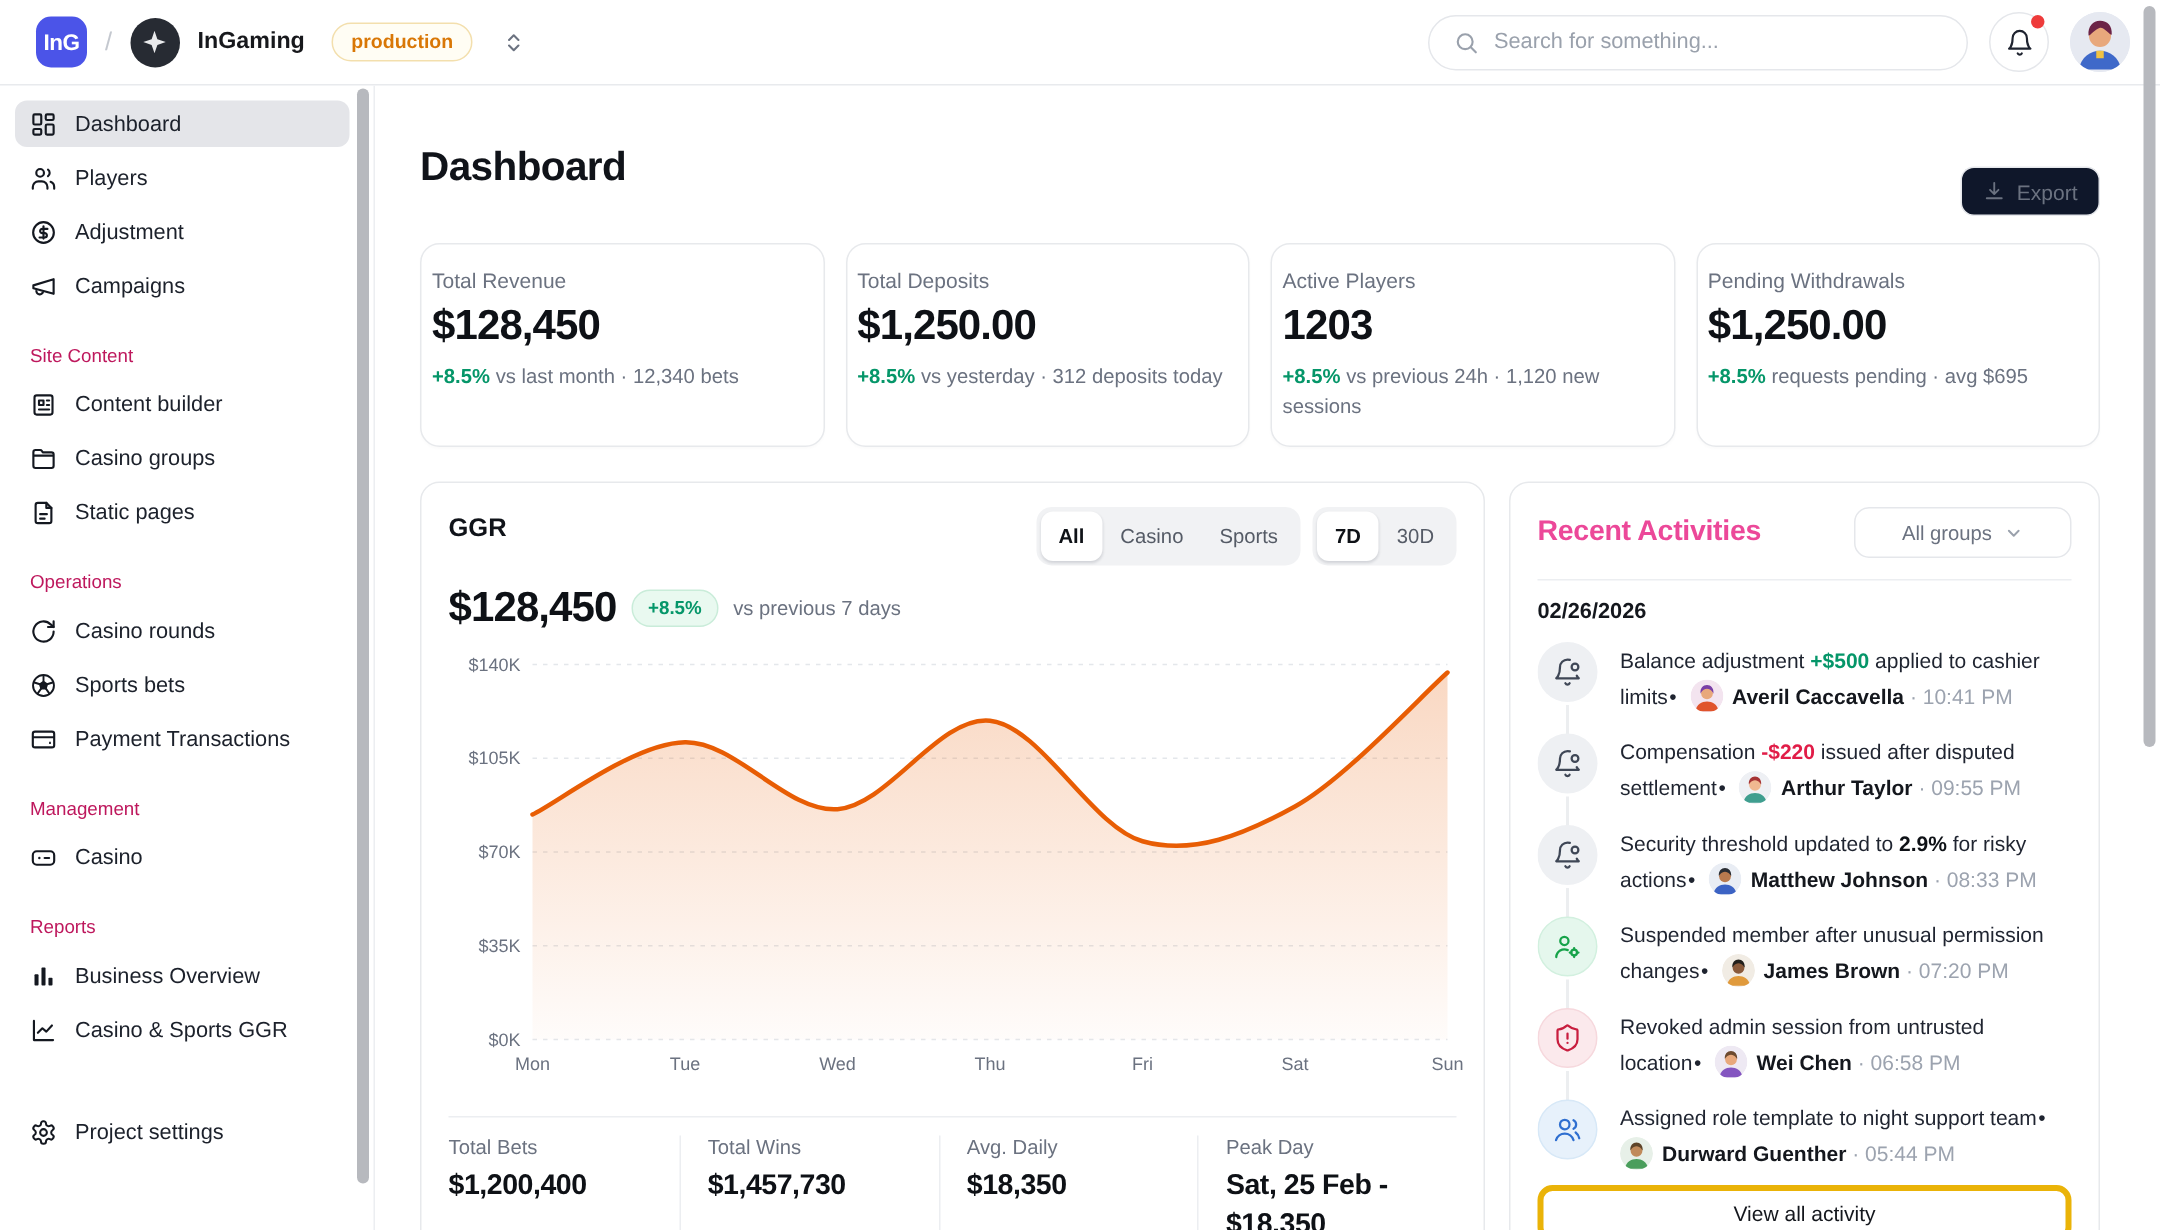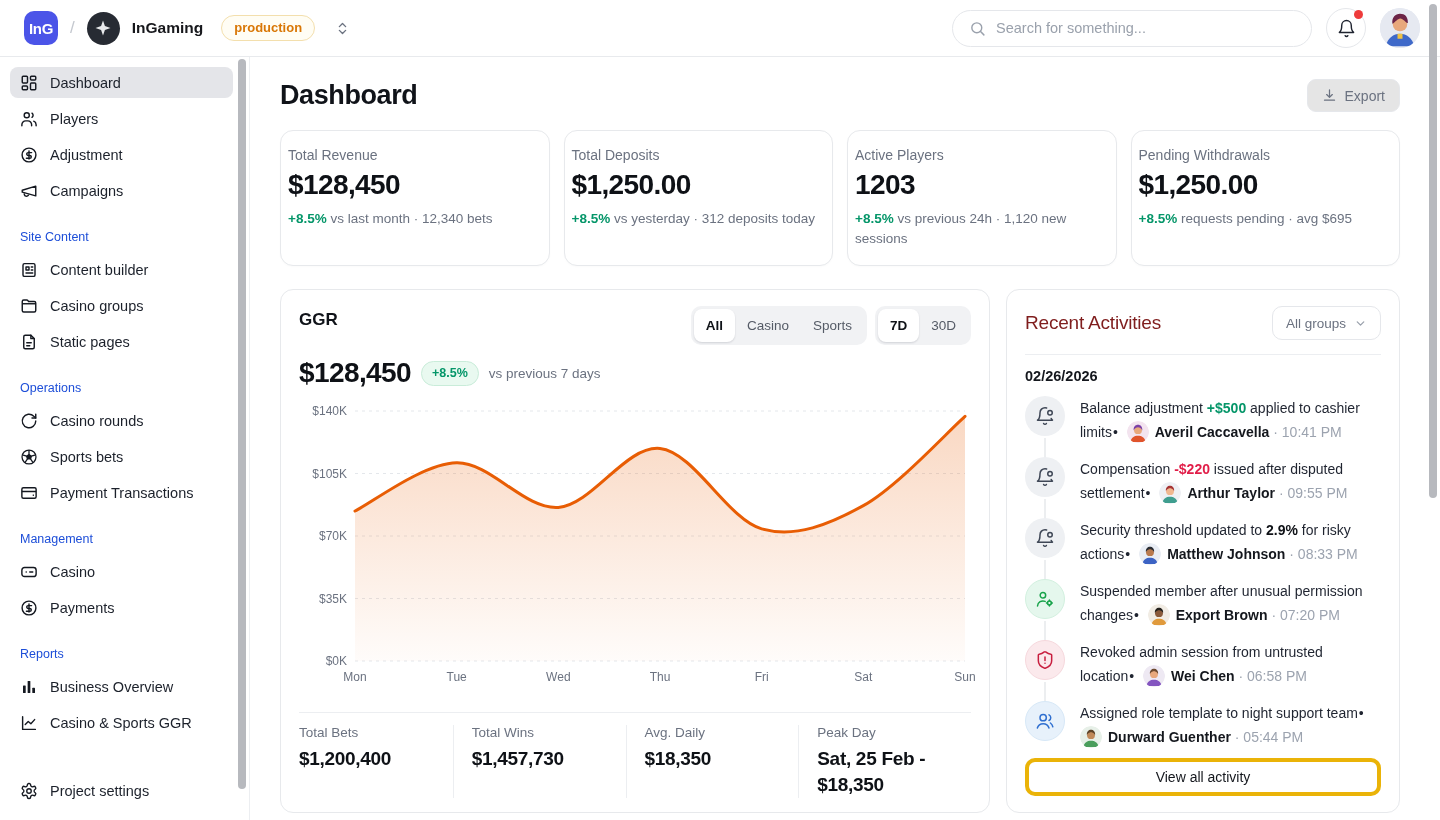--- a/index.html
+++ b/index.html
@@ -46,8 +46,8 @@
   .main { position:absolute; top:57px; left:250px; right:0; bottom:0; background:#fff; padding:22px 40px 0 30px; overflow:hidden; }
   .page-head { display:flex; align-items:center; justify-content:space-between; }
   .page-title { font-size:27px; font-weight:800; letter-spacing:-0.4px; color:#101319; }
-  .export-btn { display:flex; align-items:center; gap:8px; border:1px solid #e5e7eb; background:#e5e5e5; color:#6b7280;
-                border-radius:9px; height:33px; padding:0 14px; font-size:14px; cursor:pointer; font-family:inherit; }
+  .export-btn { display:flex; align-items:center; gap:8px; border:1px solid #e5e7eb; background:#0f172a; color:#6b7280;
+                border-radius:9px; height:33px; padding:0 14px; font-size:14px; cursor:pointer; font-family:inherit;margin-top:32px; }
 
   .stat-row { display:grid; grid-template-columns:repeat(4,1fr); gap:14px; margin-top:18px; }
   .stat-card { border:1px solid #e7e9ec; border-radius:13px; background:#fff; padding:16px 7px; min-height:136px;

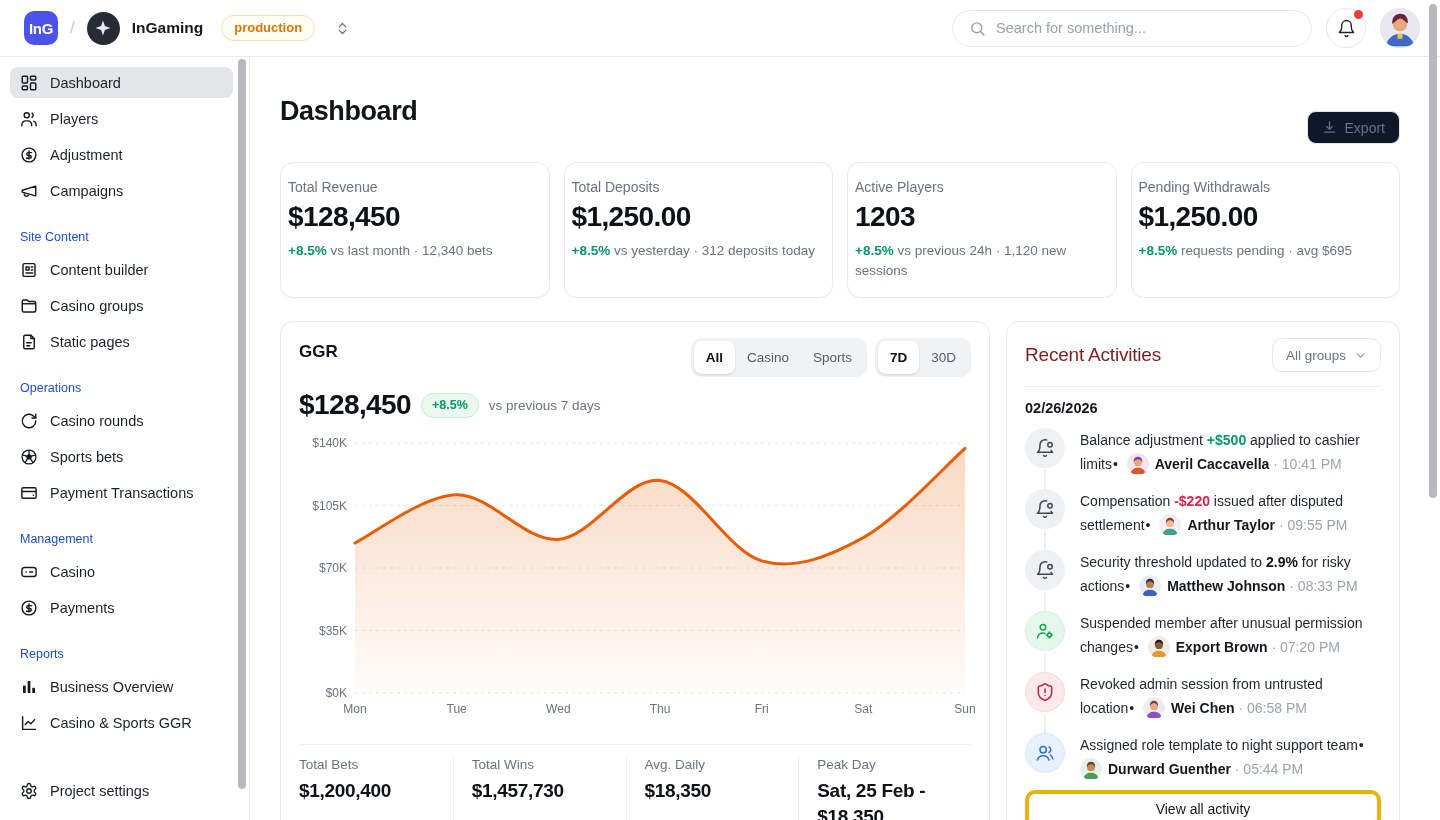--- a/index.html
+++ b/index.html
@@ -38,7 +38,7 @@
   .nav-item.active { background:#e4e5e9; }
   .nav-ic { display:flex; width:18px; height:18px; color:#141820; flex:0 0 18px; }
   .nav-ic svg { width:18px; height:18px; }
-  .sec-title { color:#1d4ed8; font-size:12.5px; padding:0 10px; margin:24px 0 10px; }
+  .sec-title { color:#be185d; font-size:12.5px; padding:0 10px; margin:24px 0 10px; }
   .nav-spacer { height:22px; }
   .side-scroll { position:absolute; top:2px; right:3px; width:8px; height:730px; border-radius:4px; background:#b7b9be; }
 

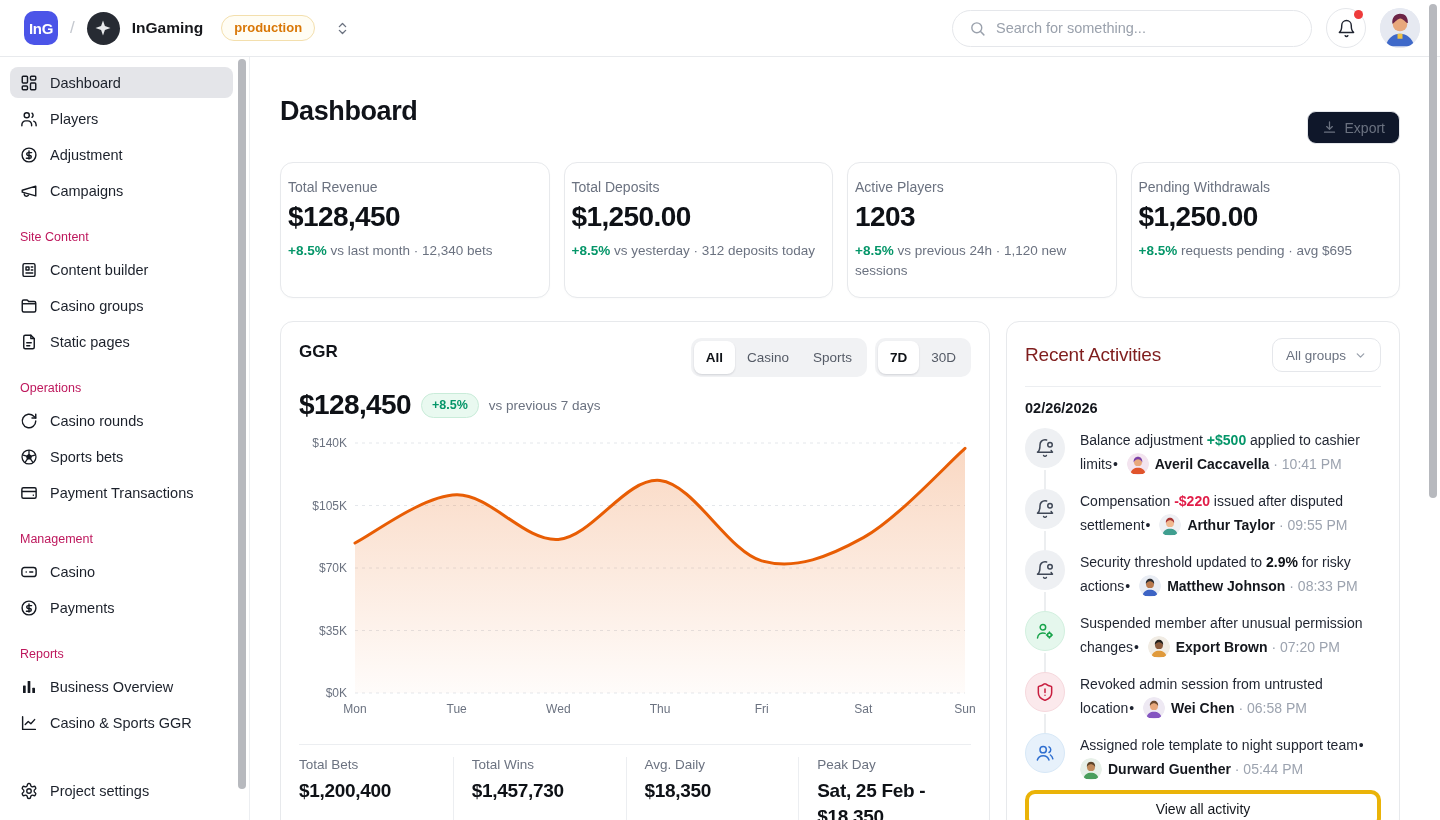--- a/index.html
+++ b/index.html
@@ -89,7 +89,7 @@
   .act-card { flex:1; border:1px solid #e7e9ec; border-radius:13px; background:#fff; padding:16px 18px 16px; height:524px;
               display:flex; flex-direction:column; }
   .act-head { display:flex; align-items:center; justify-content:space-between; padding-bottom:14px; border-bottom:1px solid #eceef1; }
-  .act-title { font-size:19px; font-weight:400; color:#7f1d1d; letter-spacing:-0.2px; }
+  .act-title { font-size:19px; font-weight:700; color:#ec4899; letter-spacing:-0.2px; }
   .group-btn { display:flex; align-items:center; gap:8px; border:1px solid #e5e7eb; border-radius:10px; background:#fff;
                color:#6b7280; font-size:13.5px; height:34px; padding:0 13px; cursor:pointer; font-family:inherit; }
   .act-date { font-size:14.5px; font-weight:700; color:#14171d; margin:13px 0 12px; }

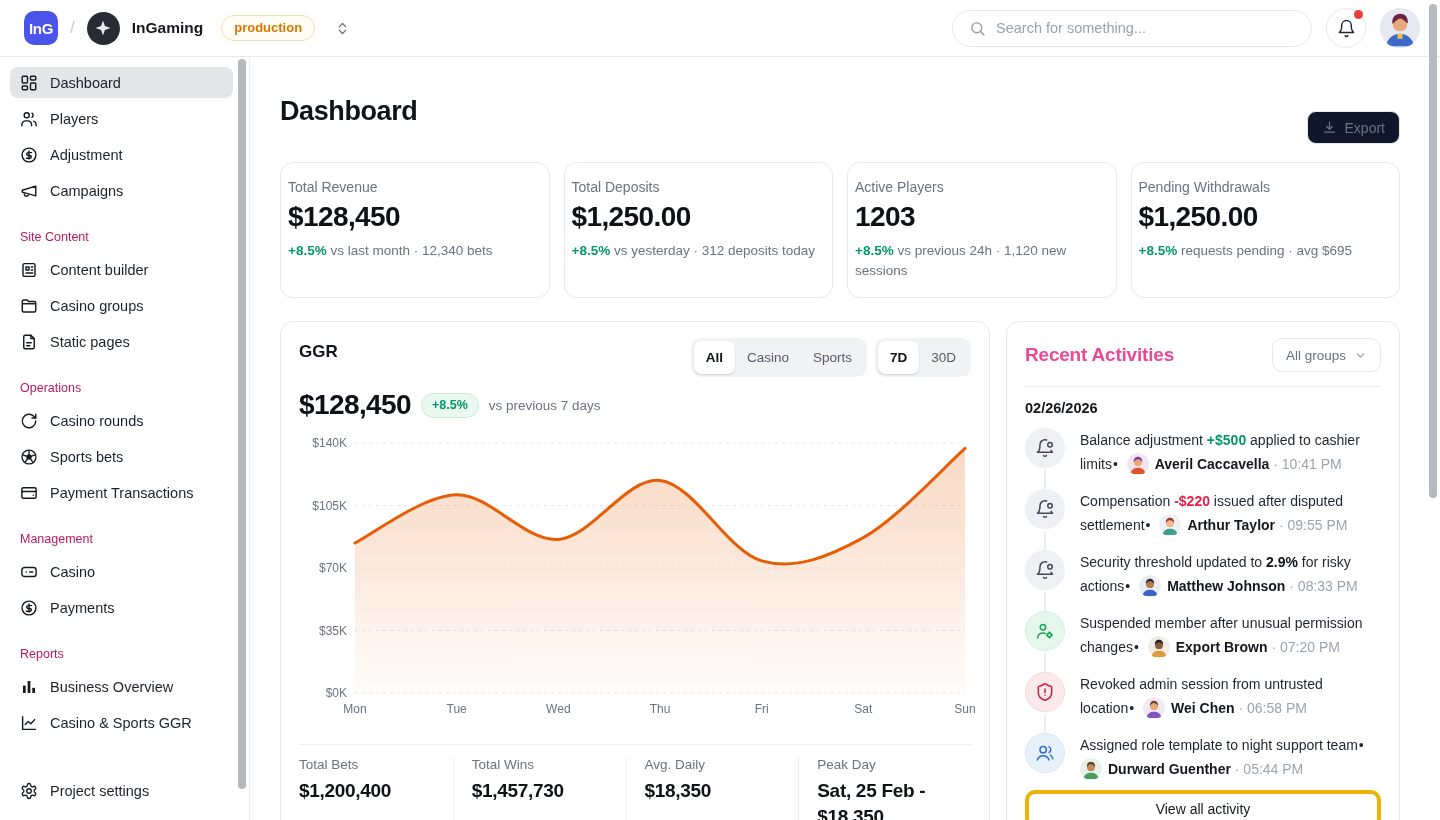--- a/index.html
+++ b/index.html
@@ -91,7 +91,7 @@
   .act-head { display:flex; align-items:center; justify-content:space-between; padding-bottom:14px; border-bottom:1px solid #eceef1; }
   .act-title { font-size:19px; font-weight:700; color:#ec4899; letter-spacing:-0.2px; }
   .group-btn { display:flex; align-items:center; gap:8px; border:1px solid #e5e7eb; border-radius:10px; background:#fff;
-               color:#6b7280; font-size:13.5px; height:34px; padding:0 13px; cursor:pointer; font-family:inherit; }
+               color:#6b7280; font-size:13.5px; height:34px; padding:0 31px; cursor:pointer; font-family:inherit; }
   .act-date { font-size:14.5px; font-weight:700; color:#14171d; margin:13px 0 12px; }
   .act-list { flex:1; overflow:hidden; }
   .act-item { display:flex; gap:15px; padding-bottom:13px; position:relative; }

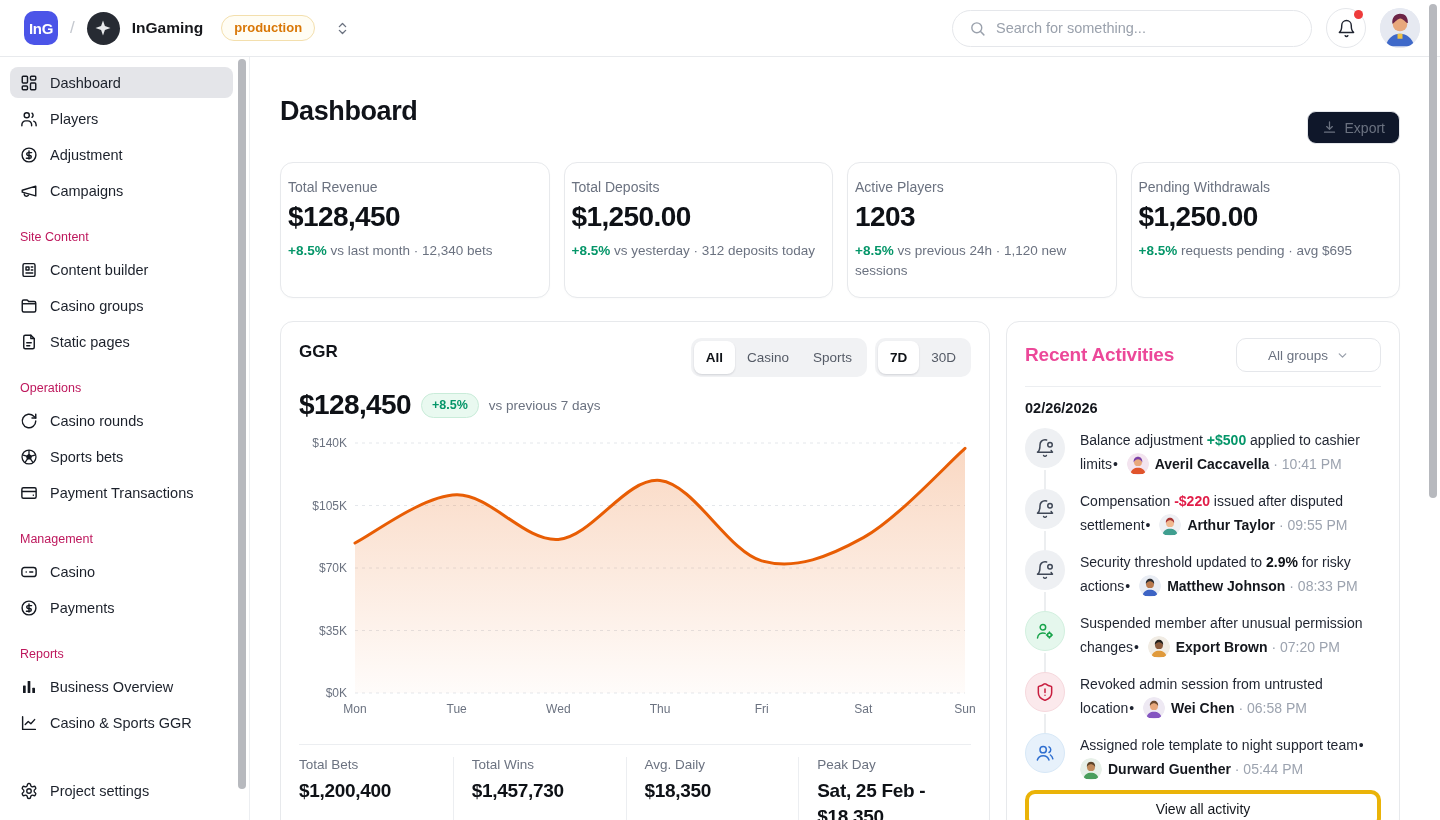--- a/index.html
+++ b/index.html
@@ -281,16 +281,6 @@
           </svg>
         </span>
       <span>Casino</span>
-    </div>
-    <div class="nav-item">
-      <span class="nav-ic">
-          <svg viewBox="0 0 24 24" fill="none" stroke="currentColor" stroke-width="1.9" stroke-linecap="round">
-            <circle cx="12" cy="12" r="9.2"></circle>
-            <path d="M15.5 8.8h-4.6a1.9 1.9 0 1 0 0 3.8h2.2a1.9 1.9 0 1 1 0 3.8H8.5"></path>
-            <path d="M12 6.6v10.8"></path>
-          </svg>
-        </span>
-      <span>Payments</span>
     </div>
 
     <div class="sec-title">Reports</div>

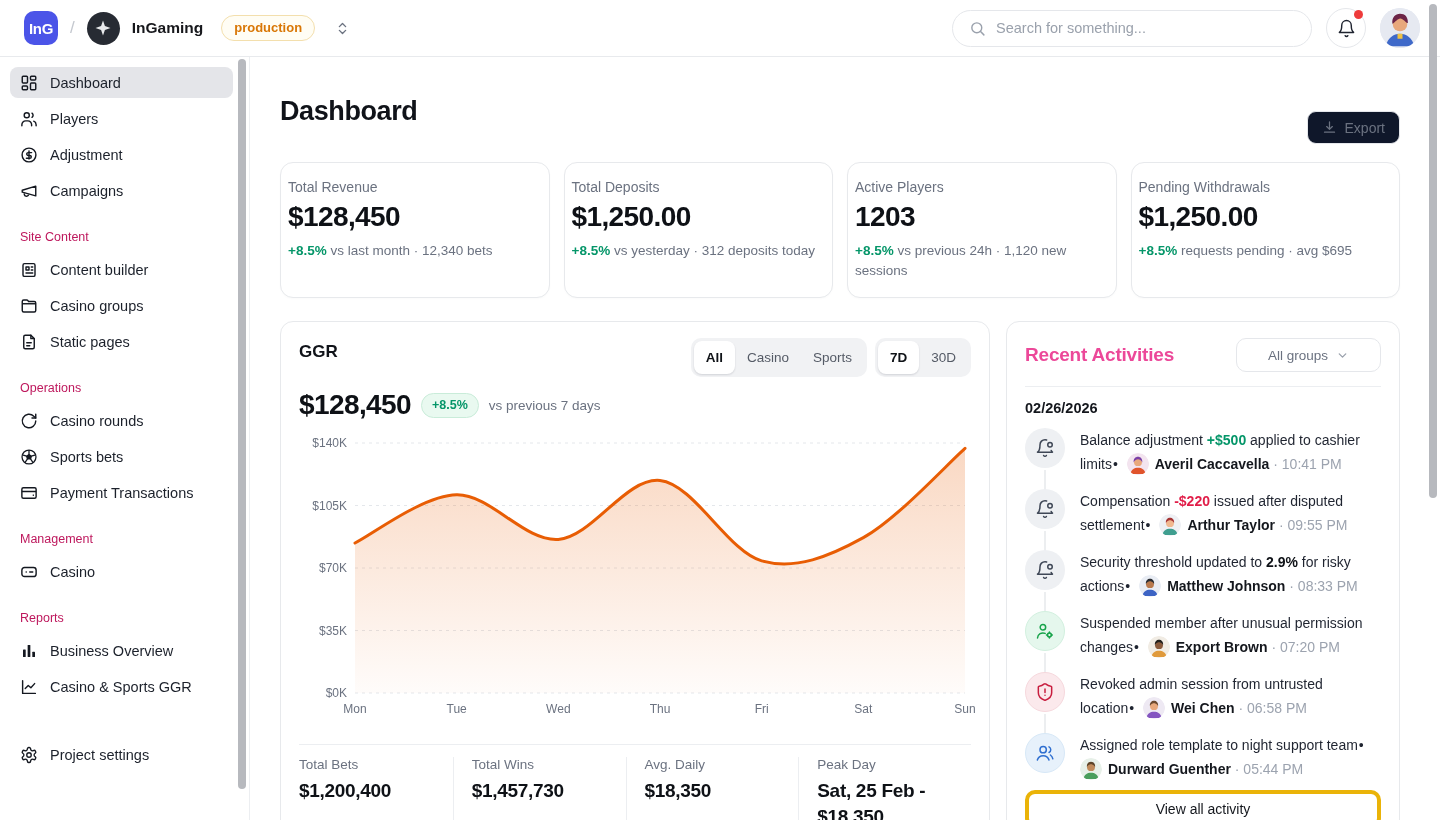--- a/index.html
+++ b/index.html
@@ -517,7 +517,7 @@
                     <path d="M3.5 23c1-5 4.6-7 8.5-7s7.5 2 8.5 7z" fill="#e09a3c"></path>
                     <circle cx="12" cy="10" r="4.3" fill="#8a5a3b"></circle>
                     <path d="M7.5 9.5c-.3-3.3 1.9-5.5 4.5-5.5s4.8 2.2 4.5 5.5c-.1 1-1.2-2.8-4.5-2.8S7.6 10.5 7.5 9.5z" fill="#23201c"></path>
-                  </svg></span><span class="act-user">Export Brown</span> <span class="act-time"><span>·</span> <span>07:20 PM</span></span>
+                  </svg></span><span class="act-user">James Brown</span> <span class="act-time"><span>·</span> <span>07:20 PM</span></span>
             </div>
           </div>
 

